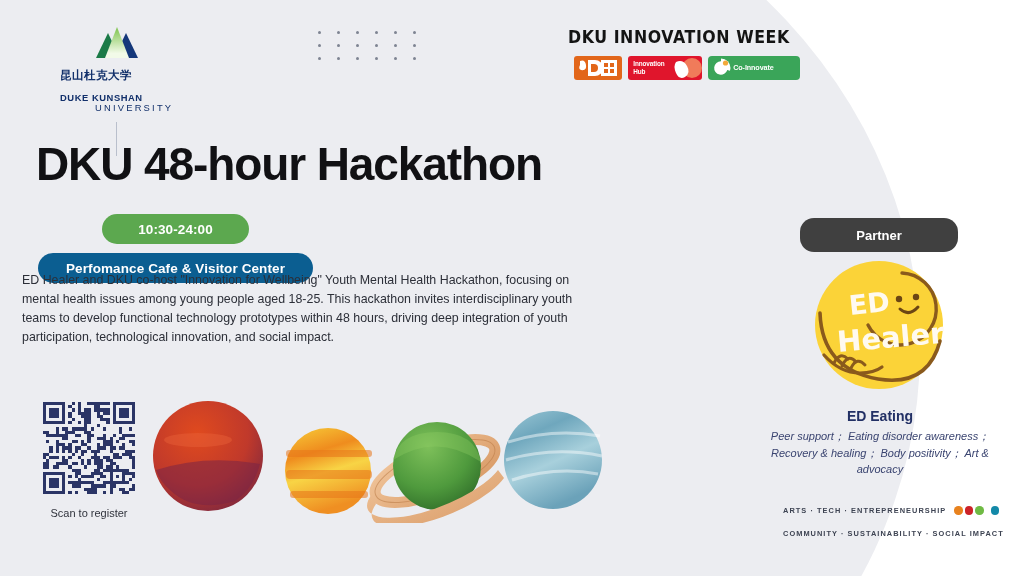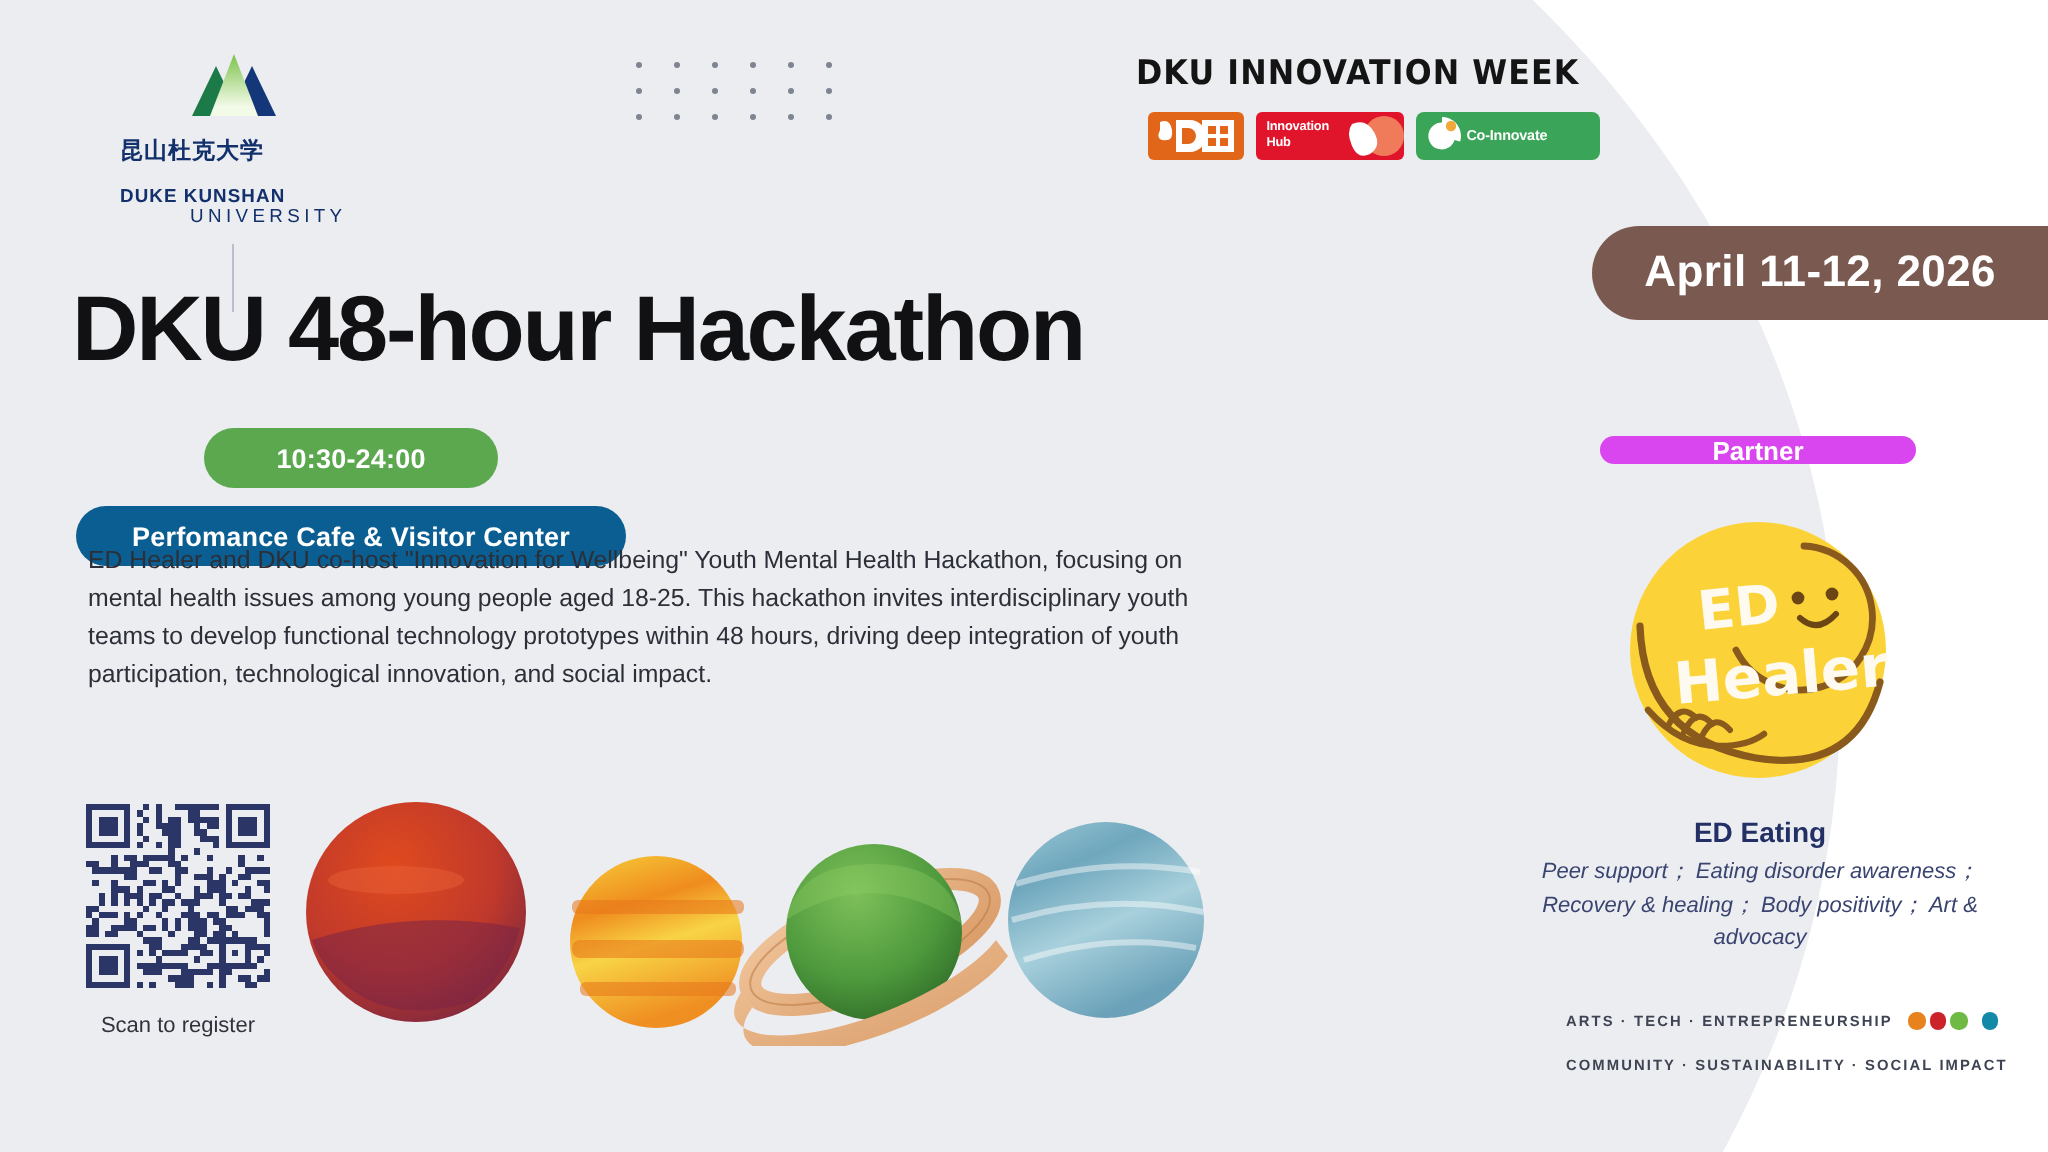--- a/index.html
+++ b/index.html
@@ -257,7 +257,6 @@
     </span>
   </div>
 
-  <div class="layer date-pill">April 11-12, 2026</div>
 
   <h1 class="layer title">DKU 48-hour Hackathon</h1>
 

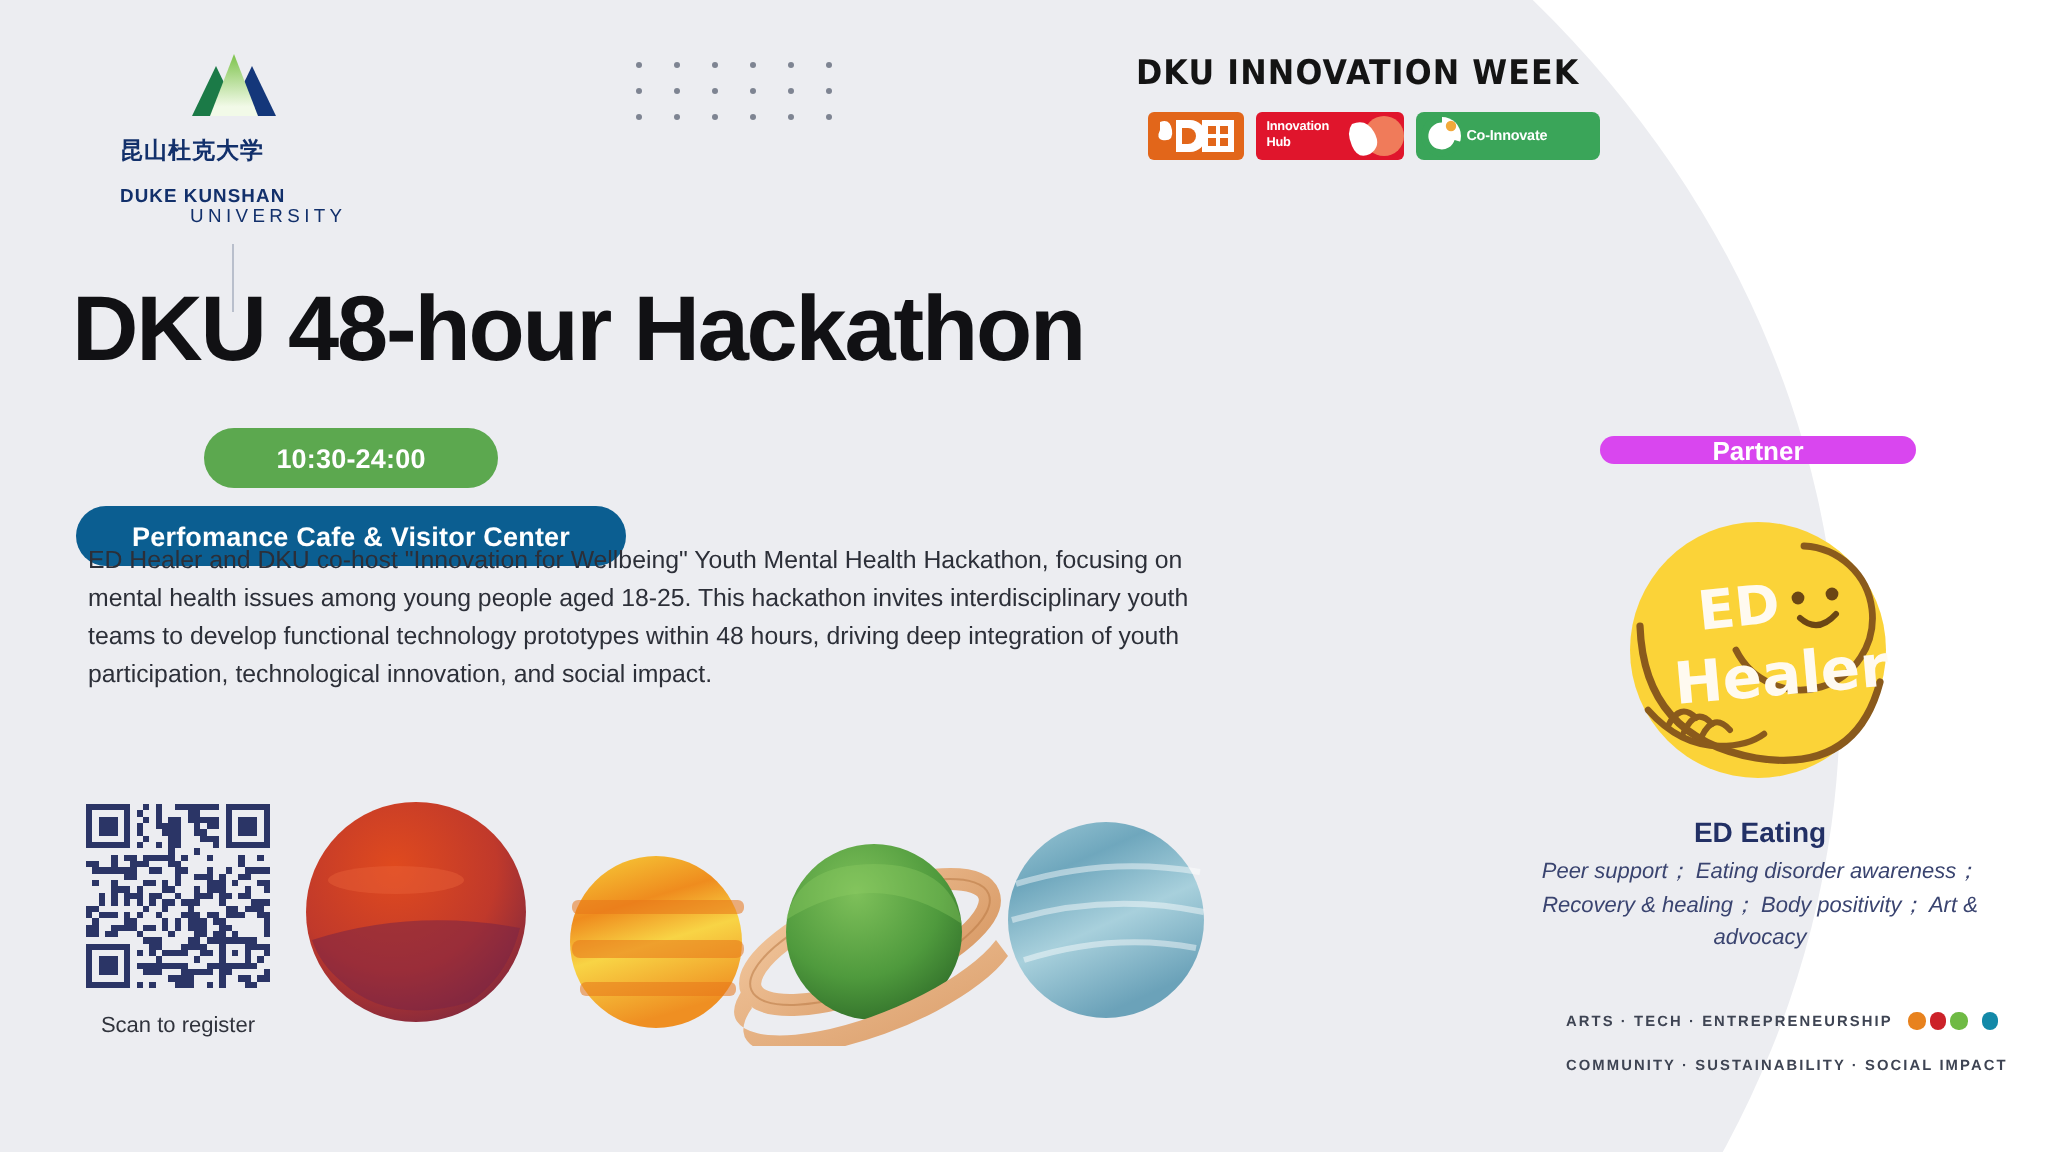--- a/index.html
+++ b/index.html
@@ -137,8 +137,8 @@
 
   
   .partner-badge {
-    left: 800px; top: 218px; width: 158px; height: 14px;
-    background: #d946ef; border-radius: 14px;
+    left: 800px; top: 218px; width: 158px; height: 34px;
+    background: #404040; border-radius: 14px;
     color: #ffffff; font-size: 13px; font-weight: 700;
     display: flex; align-items: center; justify-content: center;
   }

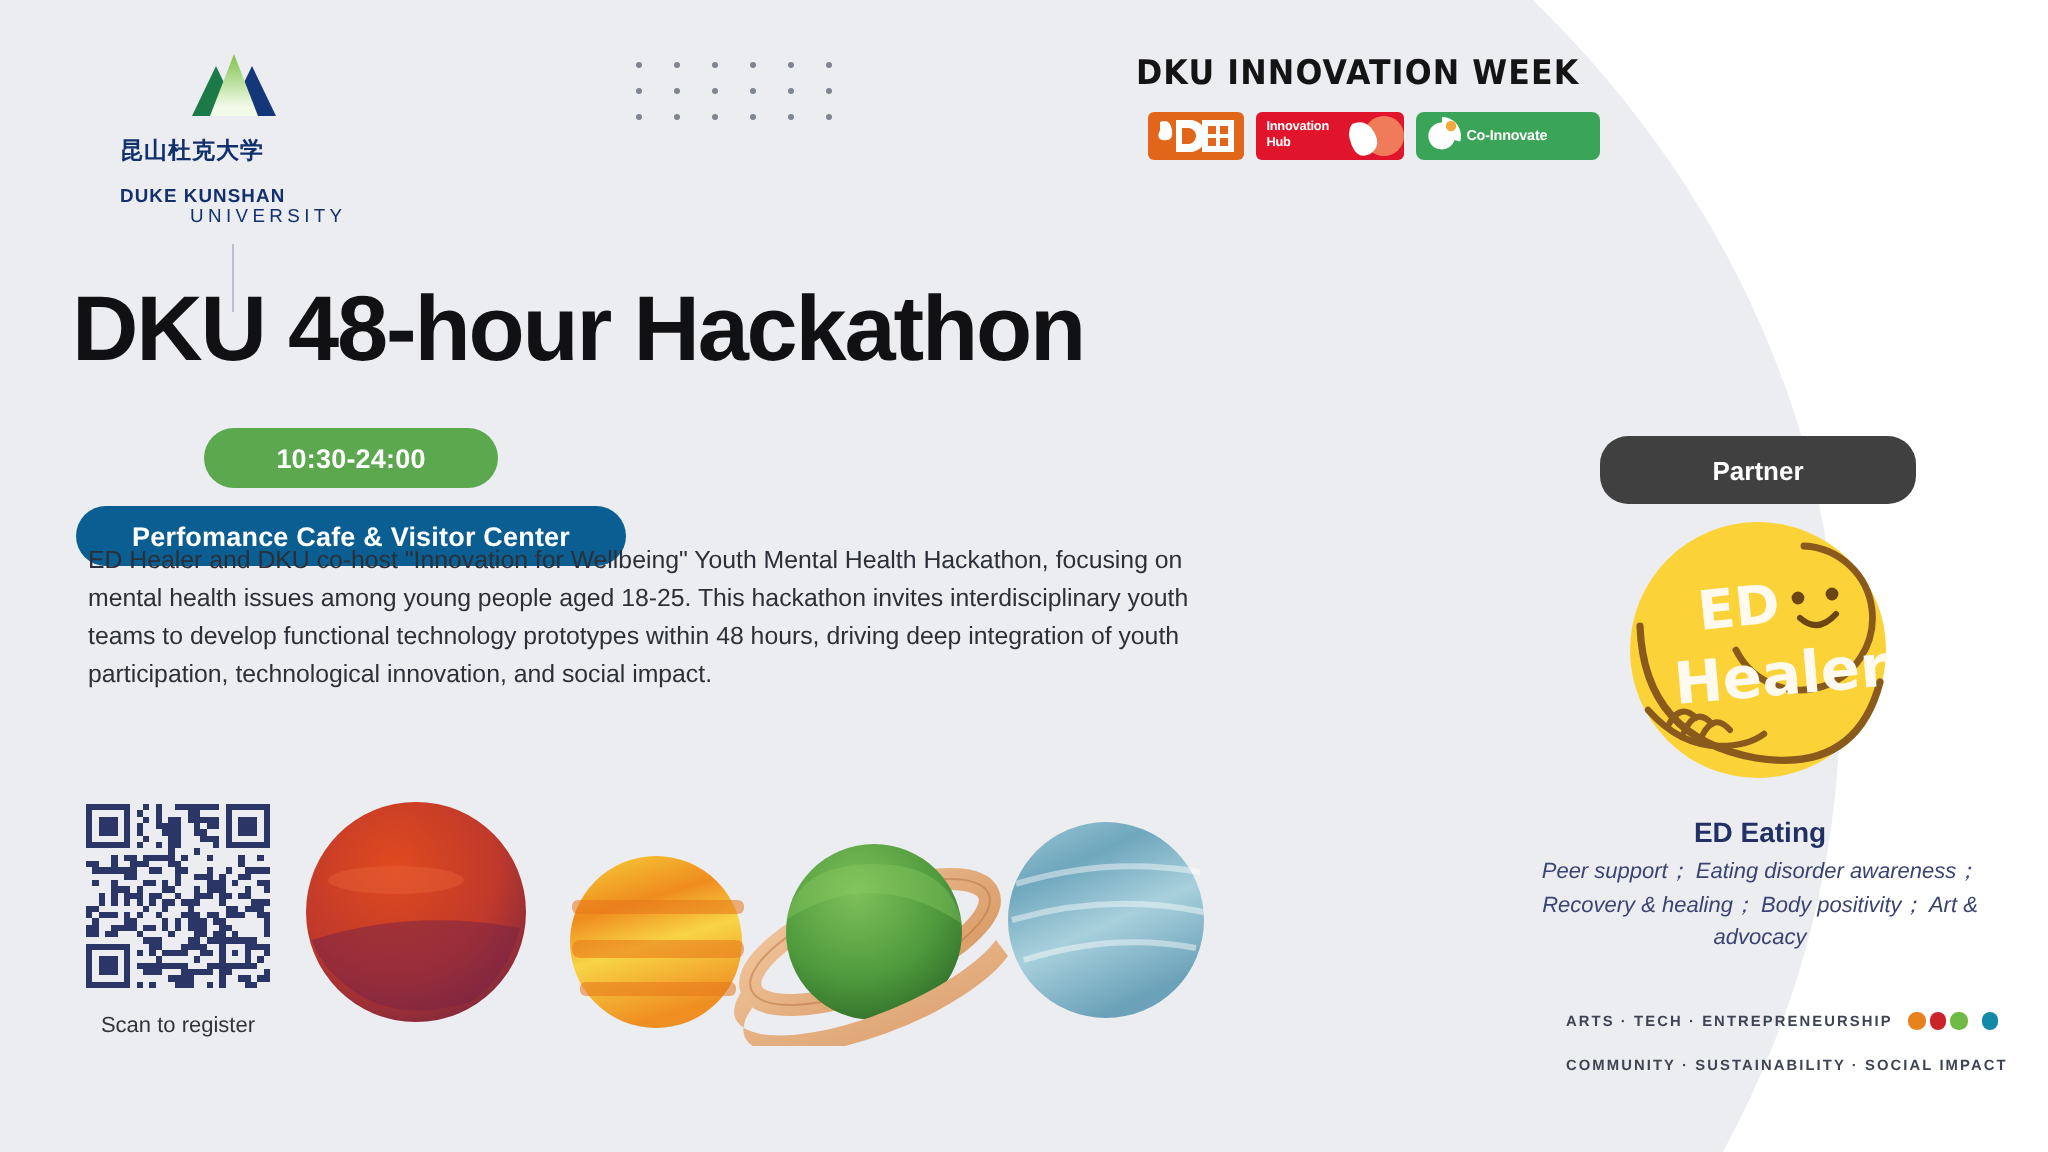--- a/index.html
+++ b/index.html
@@ -122,7 +122,7 @@
 
   
   .desc {
-    left: 44px; top: 271px; width: 585px;
+    left: 22px; top: 271px; width: 585px;
     font-size: 12.4px; line-height: 19px; color: #2c2f38;
   }
 

